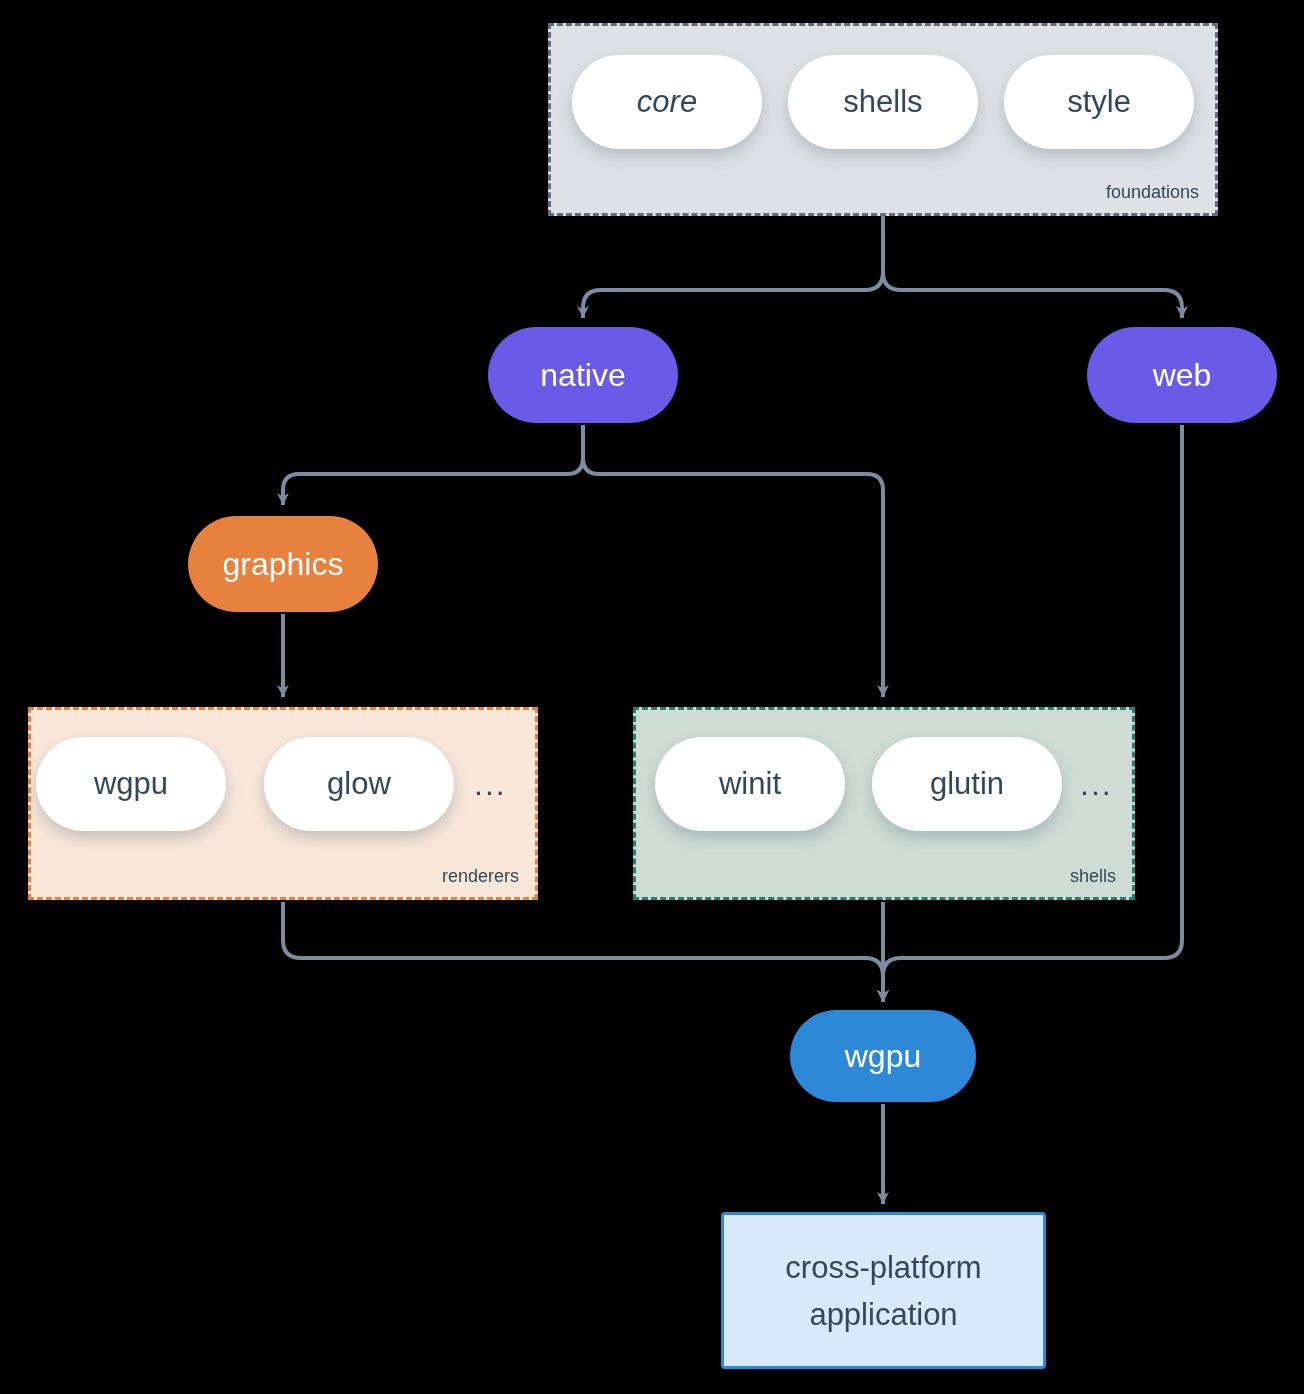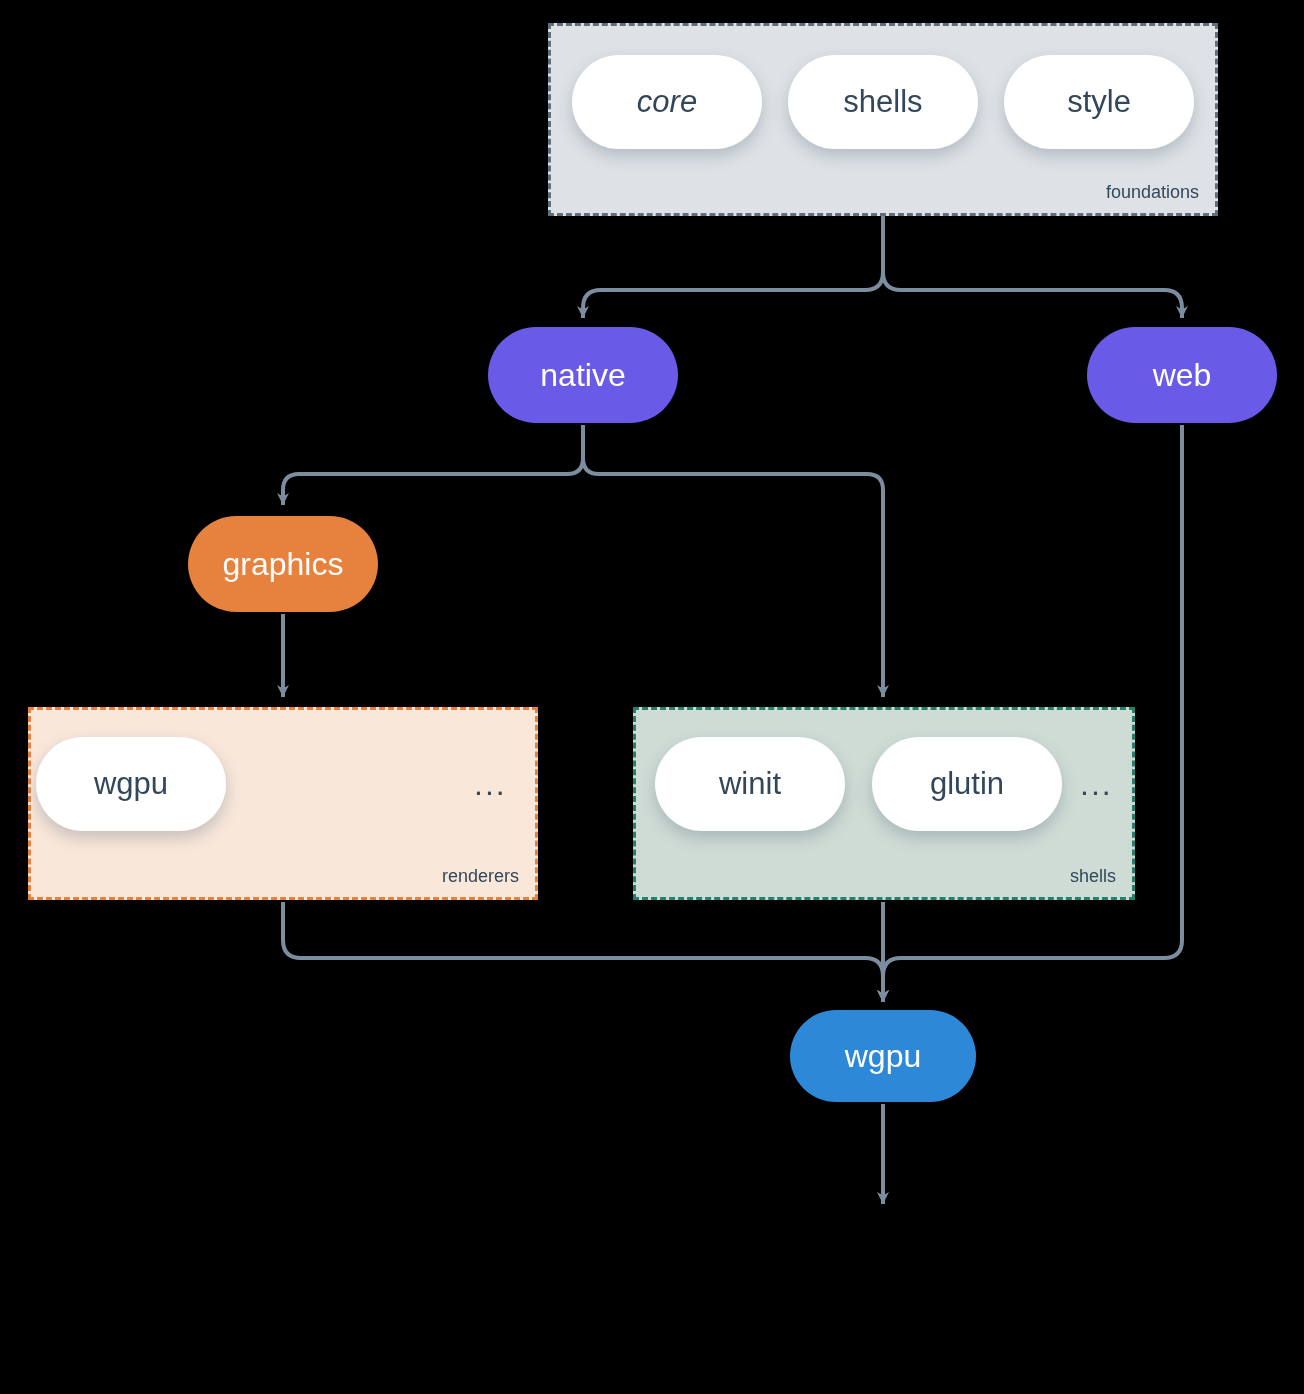--- a/index.html
+++ b/index.html
@@ -137,6 +137,9 @@
     <div class="whitepill" style="left:5px; top:27px;">
       <span>wgpu</span>
     </div>
+    <div class="whitepill" style="left:233px; top:27px;">
+      <span>glow</span>
+    </div>
     <div class="ellipsis" style="left:443px; top:27px;">...</div>
     <div class="grouplabel">renderers</div>
   </div>

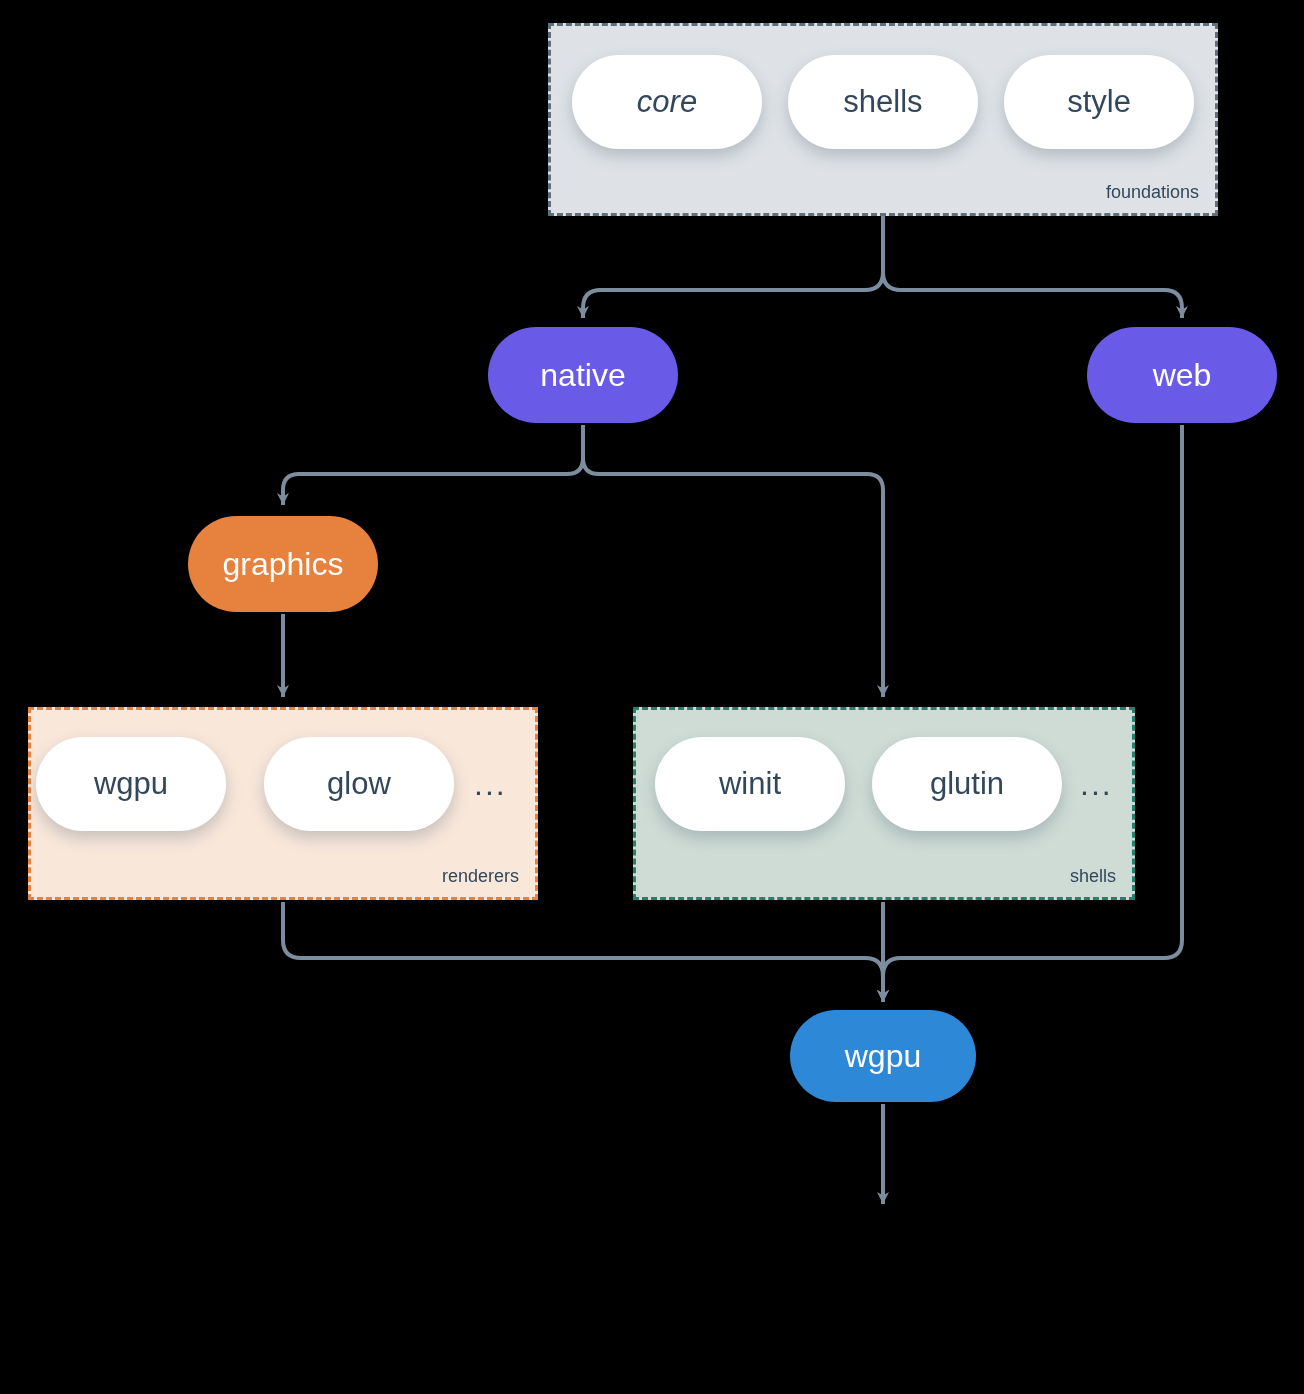--- a/index.html
+++ b/index.html
@@ -159,6 +159,10 @@
     <span>wgpu</span>
   </div>
 
+  <div class="appbox">
+    <span>cross-platform</span>
+    <span>application</span>
+  </div>
 
 </div>
 

